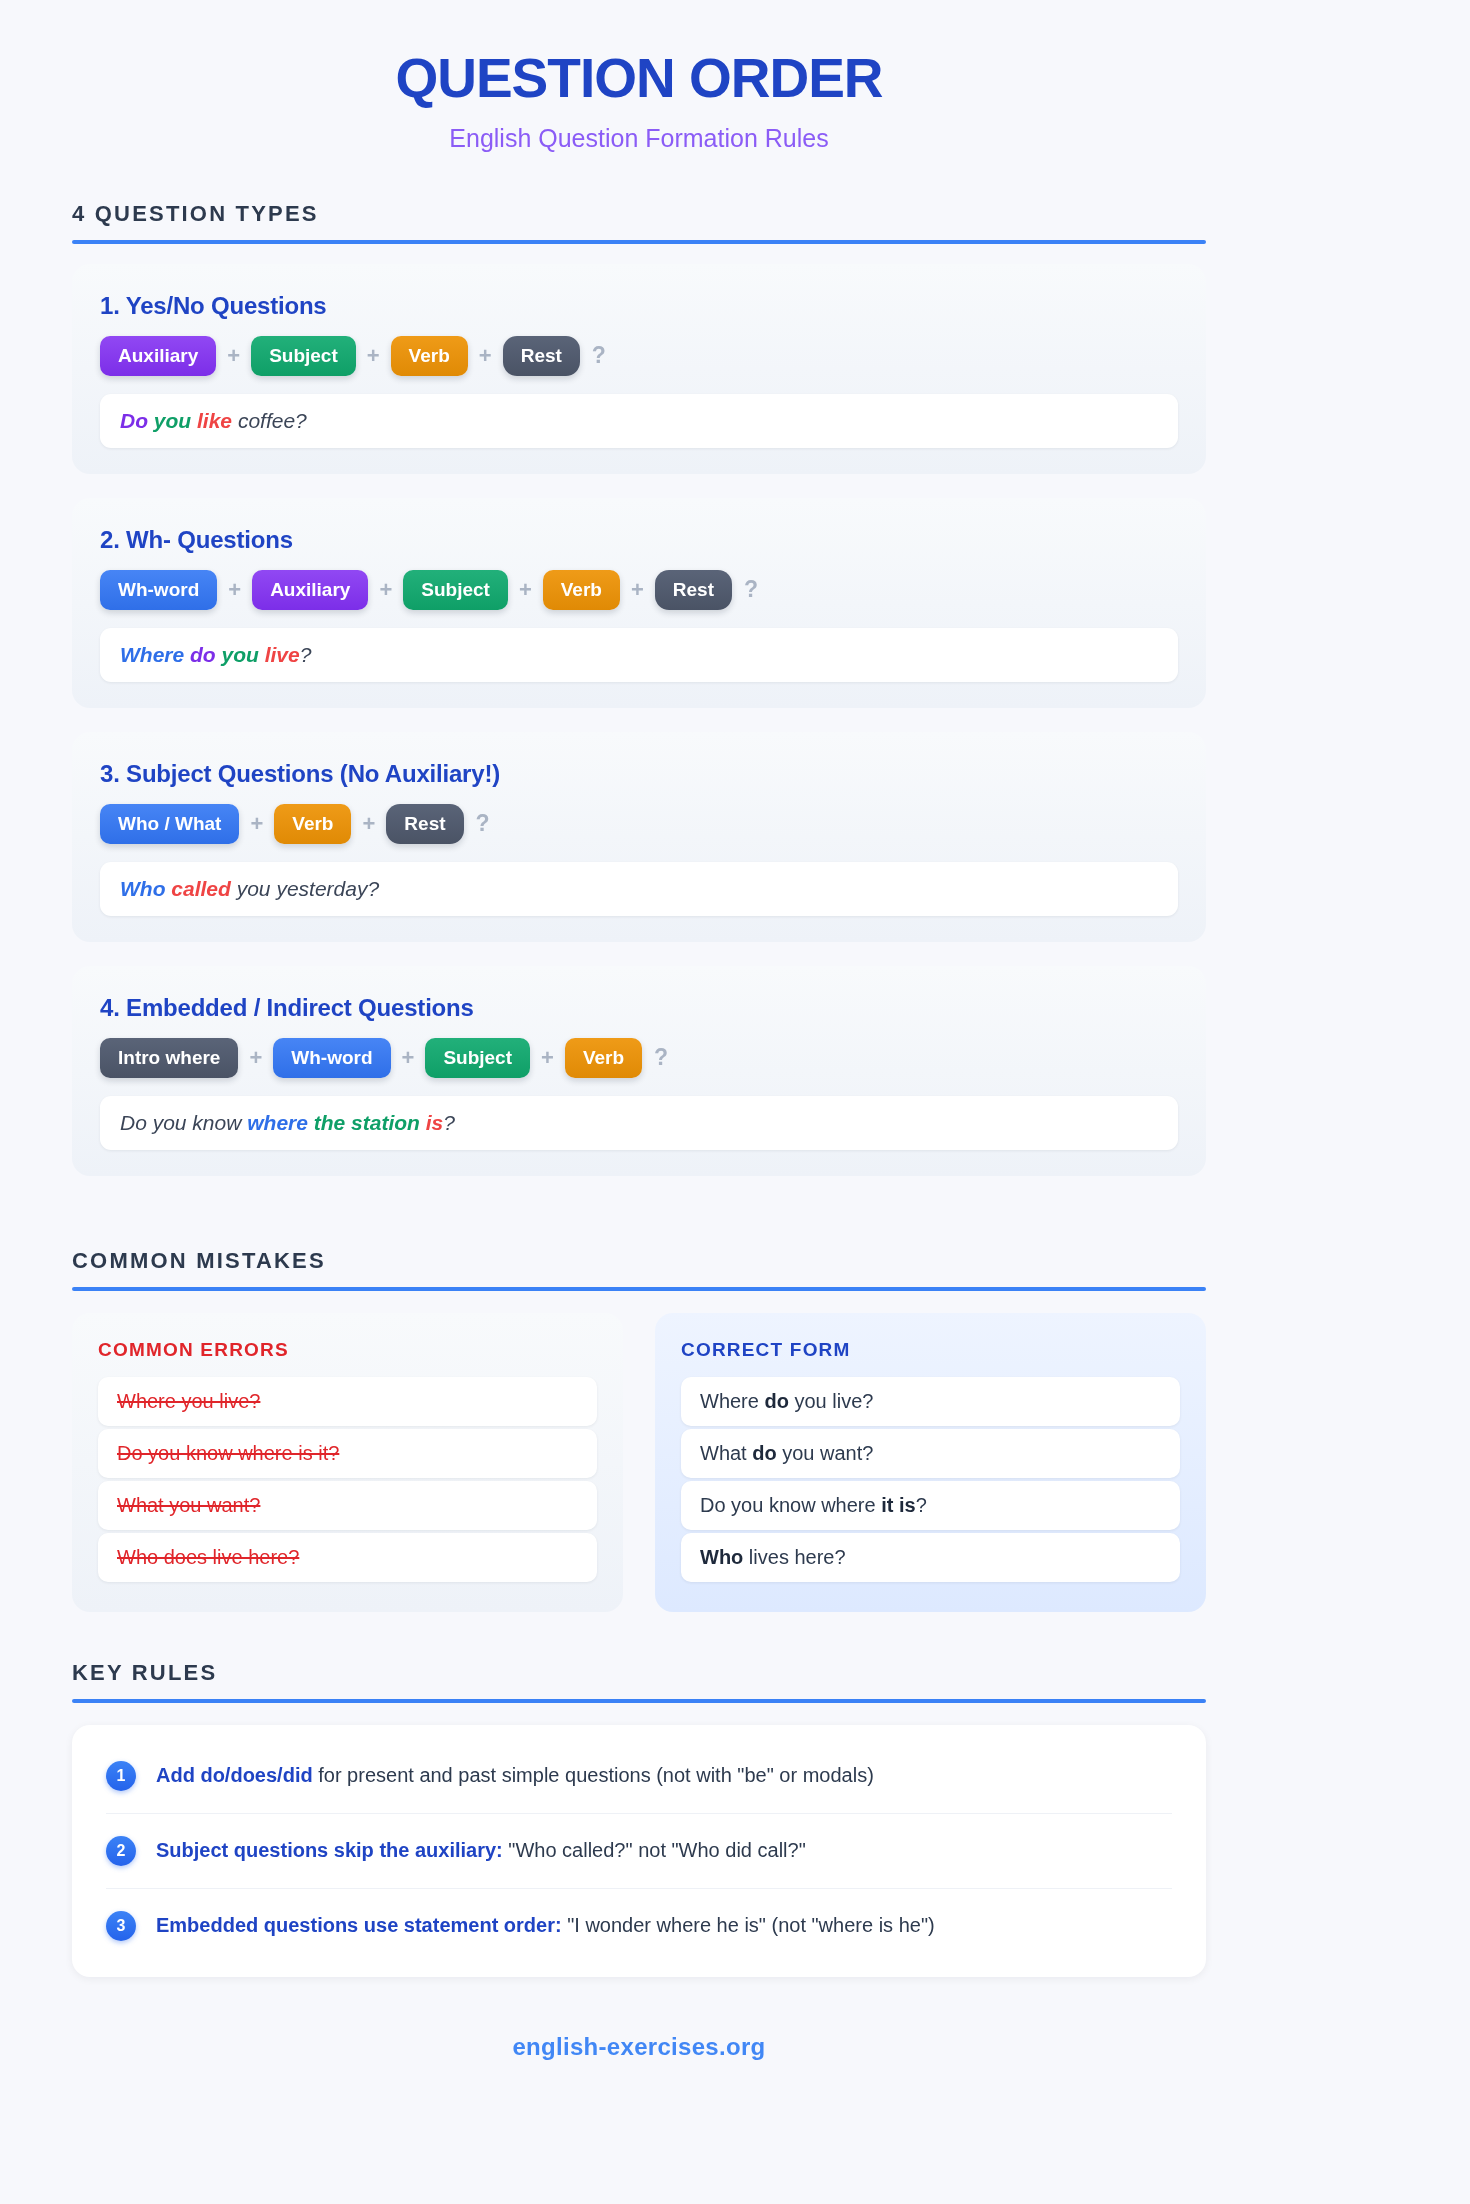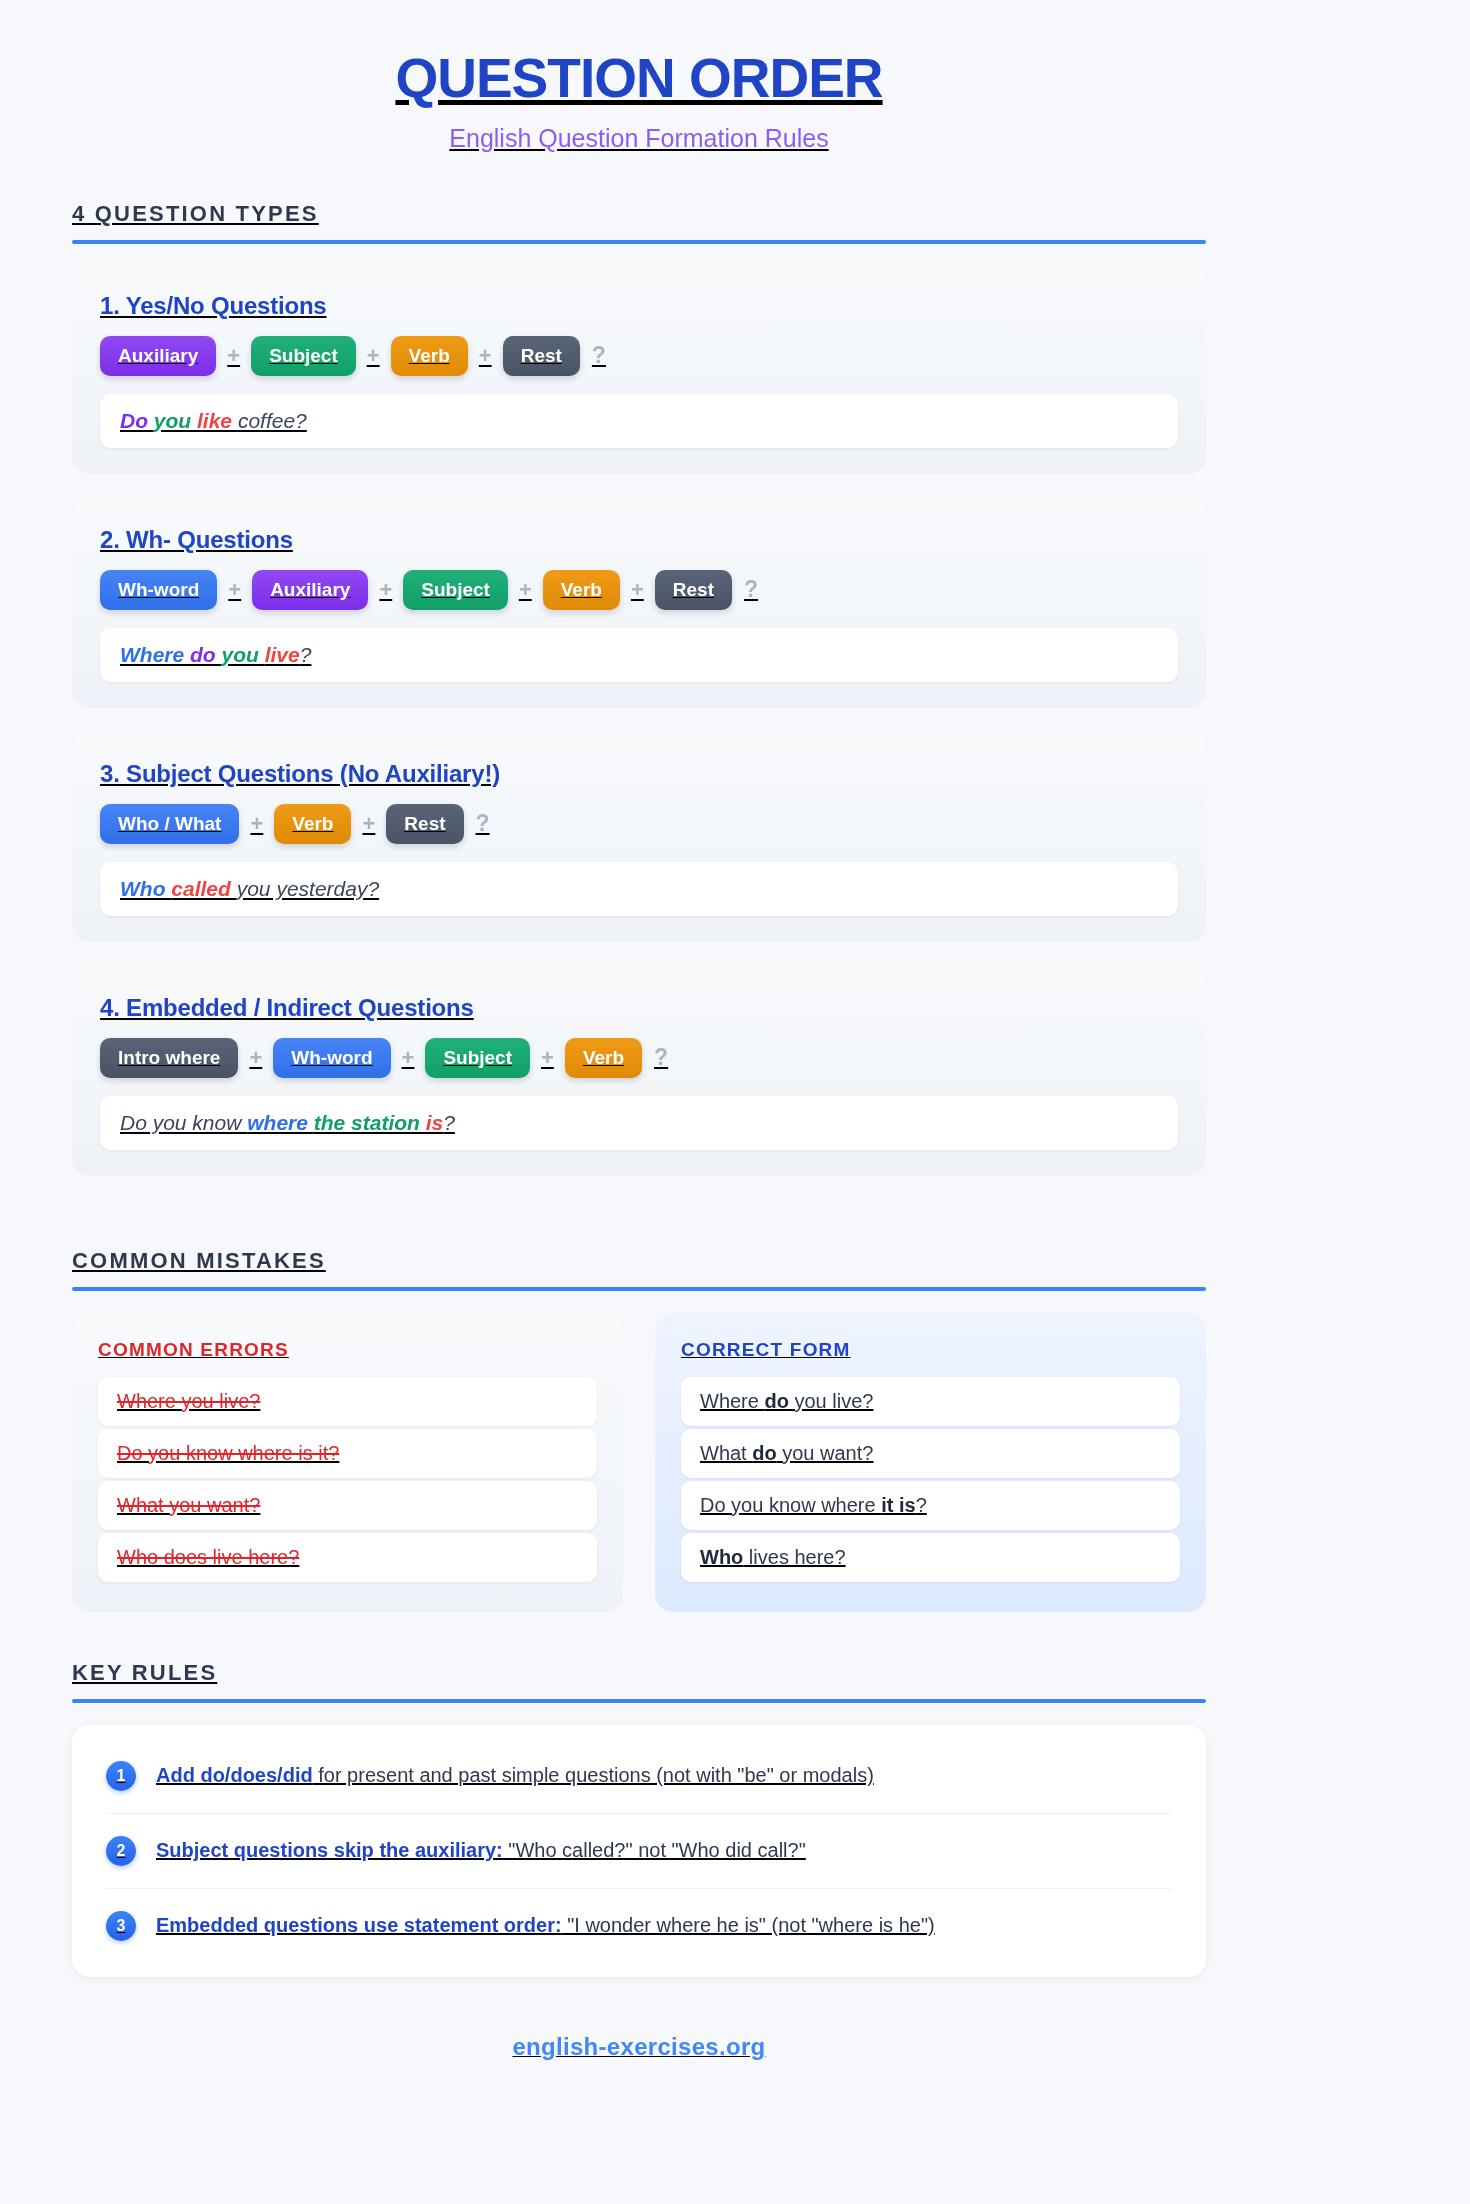--- a/index.html
+++ b/index.html
@@ -18,7 +18,6 @@
     background: #f7f8fc;
     padding: 0;
     position: relative;
-    text-decoration: underline;
   }
 
   

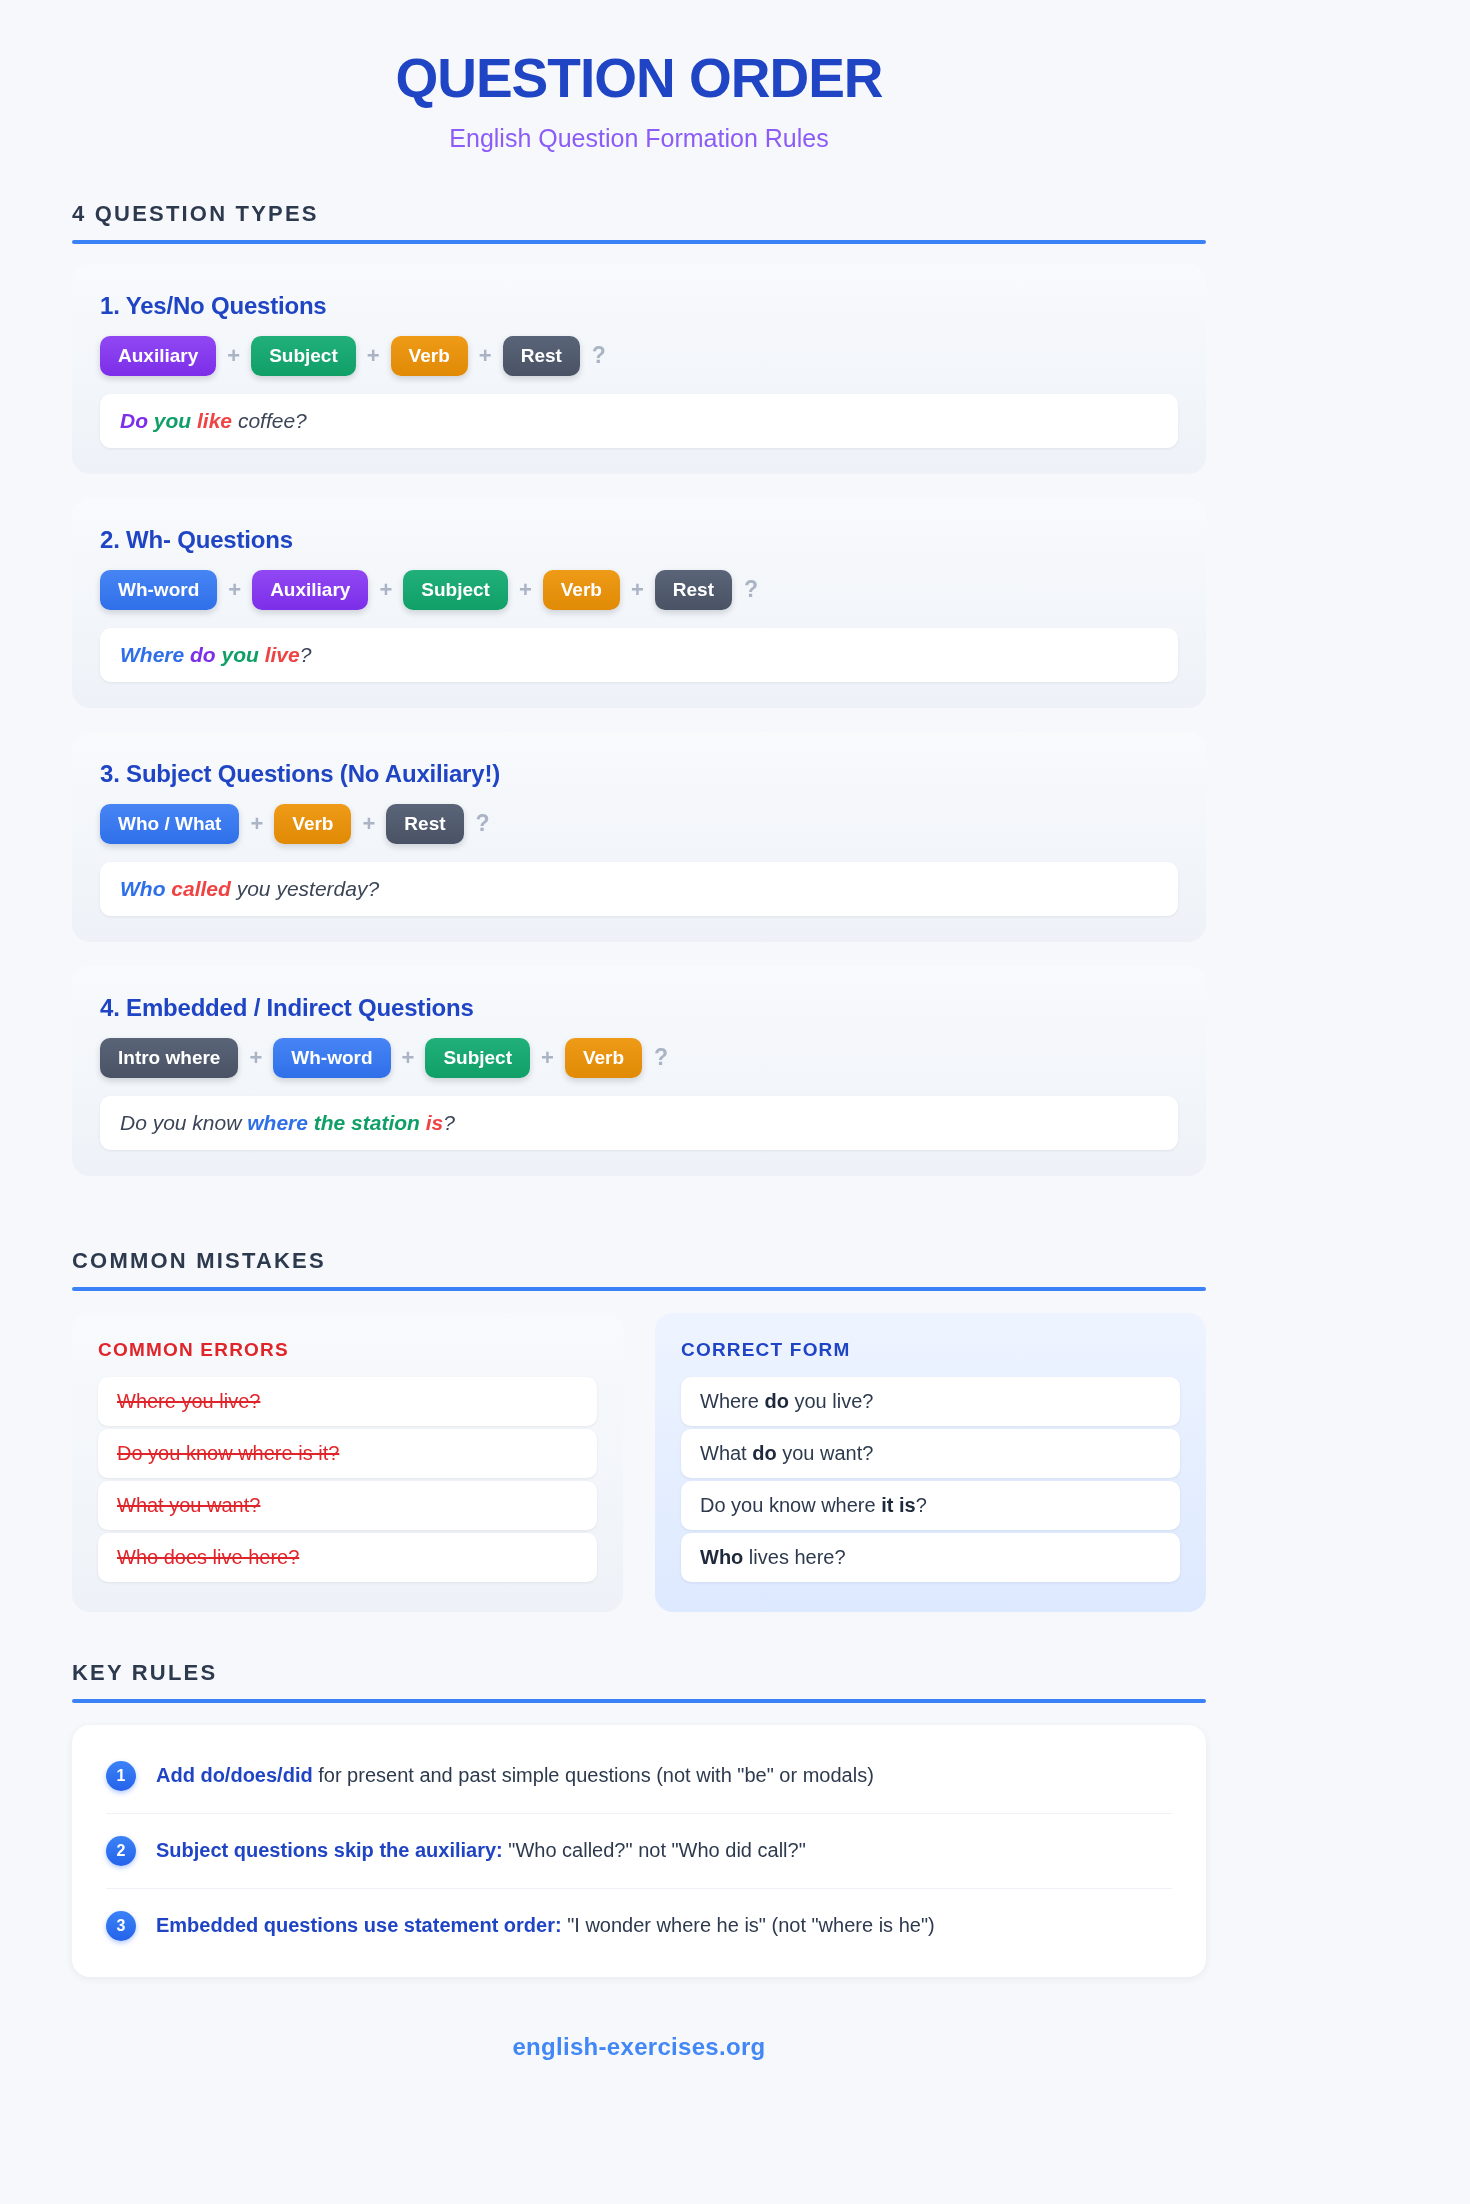--- a/index.html
+++ b/index.html
@@ -97,7 +97,7 @@
   .badge.aux      { background: linear-gradient(180deg,#9148f3 0%,#7c2ee8 100%); }
   .badge.subject  { background: linear-gradient(180deg,#22b07a 0%,#0f9f67 100%); }
   .badge.verb     { background: linear-gradient(180deg,#ef9b18 0%,#e08a05 100%); }
-  .badge.rest     { background: linear-gradient(180deg,#5a6478 0%,#4a5365 100%); }
+  .badge.rest     { background: linear-gradient(180deg,#5a6478 0%,#4a5365 100%); border-radius: 14px; }
   .badge.whword   { background: linear-gradient(180deg,#4785f5 0%,#2f6fe8 100%); }
   .badge.intro    { background: linear-gradient(180deg,#5a6478 0%,#4a5365 100%); }
 

